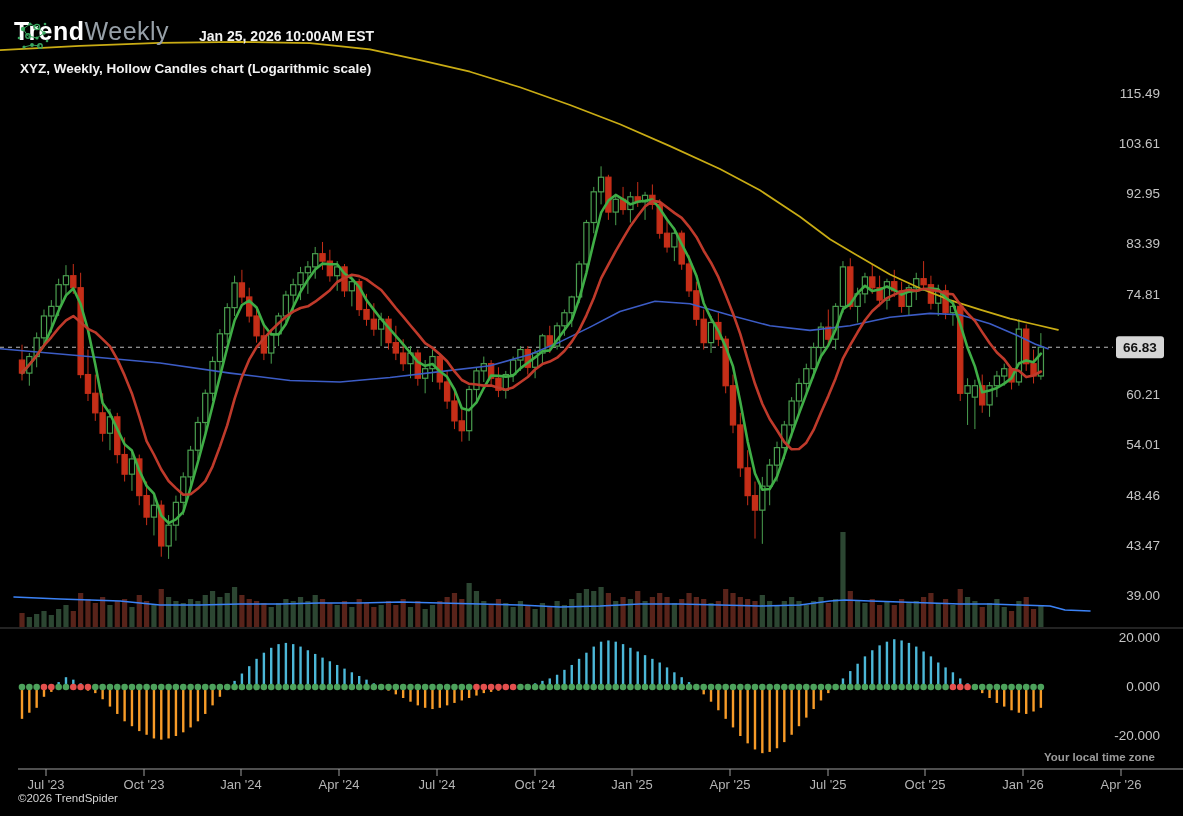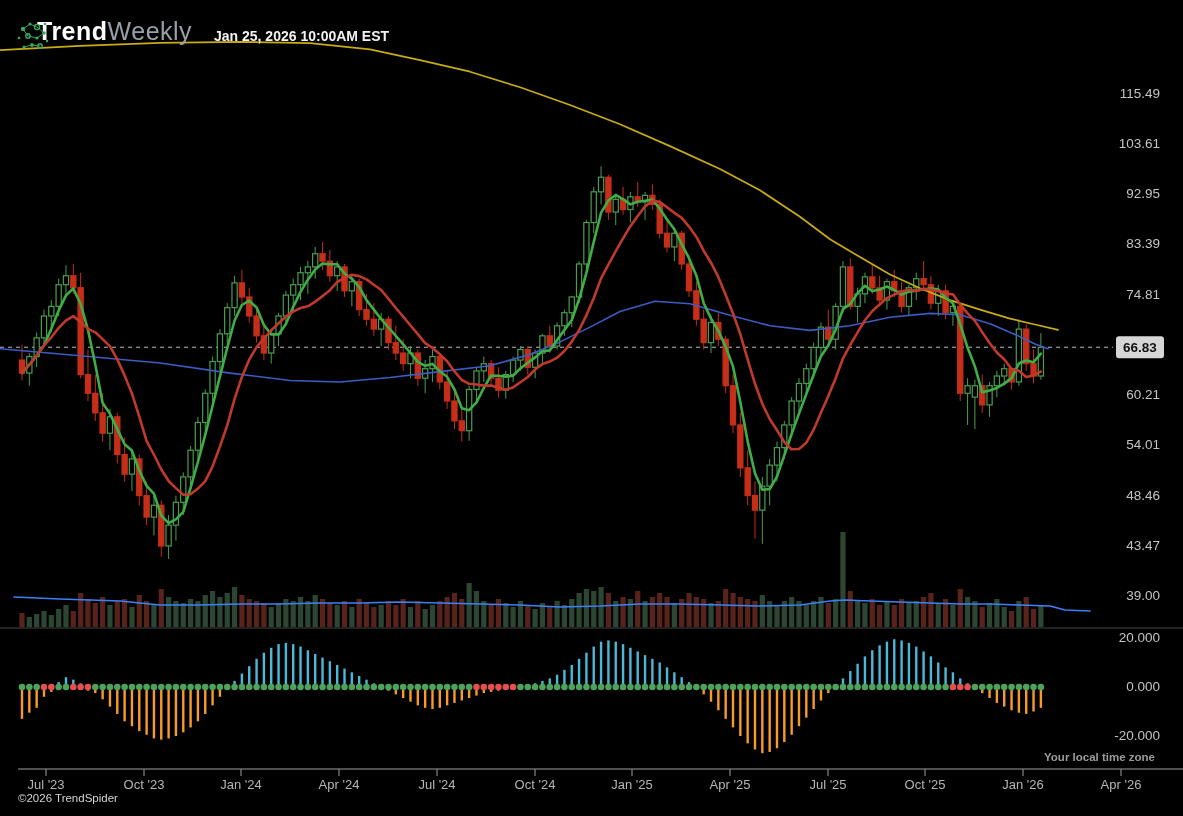--- a/index.html
+++ b/index.html
@@ -8,7 +8,7 @@
   svg{position:absolute;left:0;top:0;}
   .overlay{position:absolute;white-space:nowrap;}
   #logo{left:14px;top:17px;display:flex;align-items:center;}
-  #logo .t{font-size:25px;font-weight:bold;color:#ffffff;letter-spacing:.5px;margin-left:23px;}
+  #logo .t{font-size:25px;font-weight:bold;color:#ffffff;letter-spacing:.5px;}
   #logo .s{font-size:25px;font-weight:300;color:#97a0a8;letter-spacing:.5px;}
   #dt{left:214px;top:28px;font-size:14px;font-weight:bold;color:#f2f2f2;text-align:center;}
   #ttl{left:20px;top:61px;font-size:13.5px;font-weight:bold;color:#f2f2f2;}

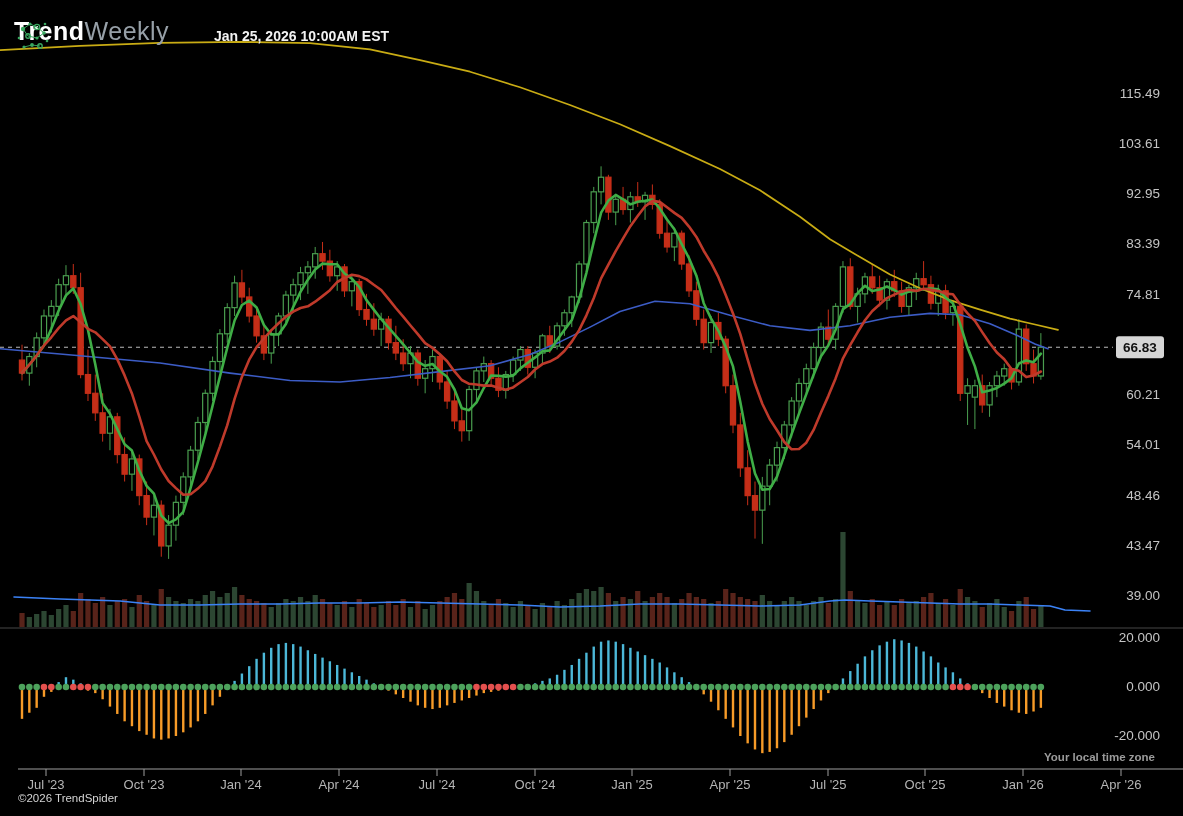--- a/index.html
+++ b/index.html
@@ -10,7 +10,7 @@
   #logo{left:14px;top:17px;display:flex;align-items:center;}
   #logo .t{font-size:25px;font-weight:bold;color:#ffffff;letter-spacing:.5px;}
   #logo .s{font-size:25px;font-weight:300;color:#97a0a8;letter-spacing:.5px;}
-  #dt{left:214px;top:28px;font-size:14px;font-weight:bold;color:#f2f2f2;text-align:center;}
+  #dt{left:199px;top:28px;font-size:14px;font-weight:bold;color:#f2f2f2;text-align:center;}
   #ttl{left:20px;top:61px;font-size:13.5px;font-weight:bold;color:#f2f2f2;}
   #tz{right:28px;top:751px;font-size:11.5px;color:#9b9b9b;font-weight:bold;}
   #cpy{left:18px;top:792px;font-size:11.5px;color:#d4d4d4;}

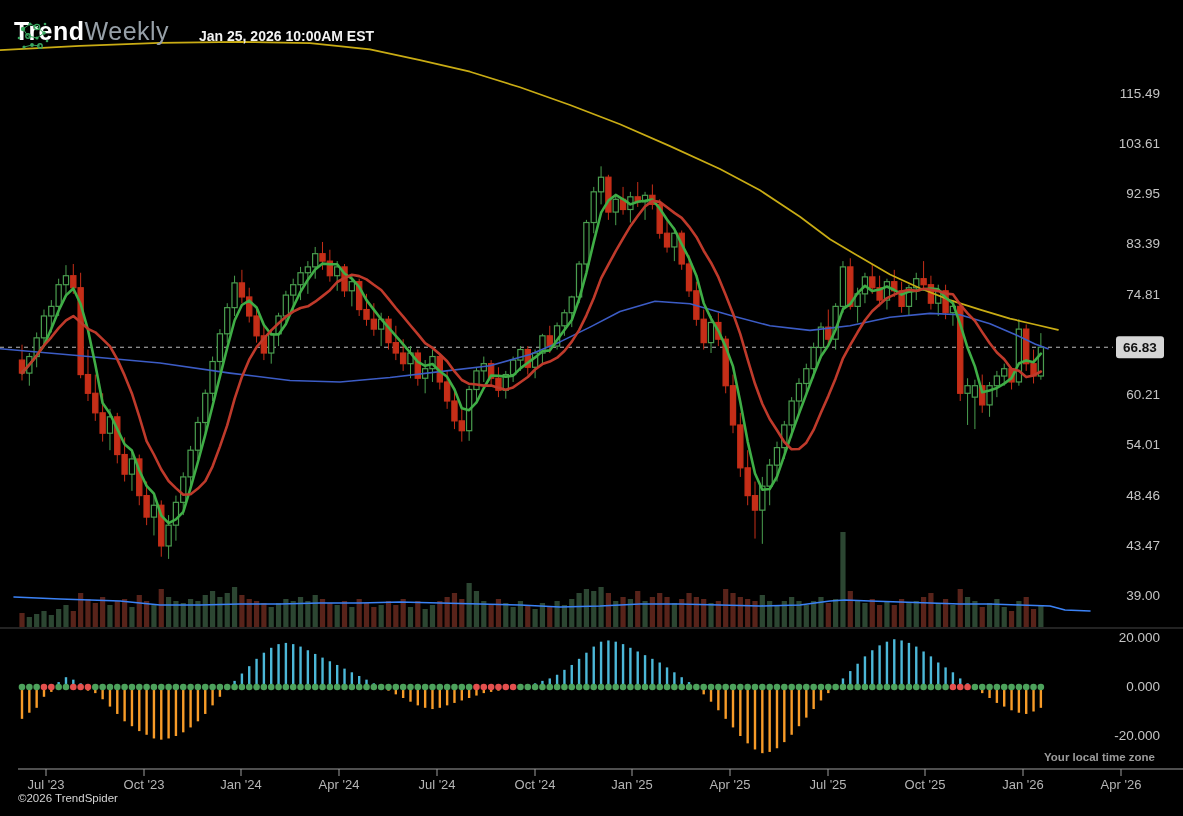--- a/index.html
+++ b/index.html
@@ -809,6 +809,7 @@
   </div>
 
   <div class="overlay" id="dt">Jan 25, 2026 10:00AM EST</div>
+  <div class="overlay" id="ttl">XYZ, Weekly, Hollow Candles chart (Logarithmic scale)</div>
   <div class="overlay" id="tz">Your local time zone</div>
   <div class="overlay" id="cpy">©2026 TrendSpider</div>
 </div>

